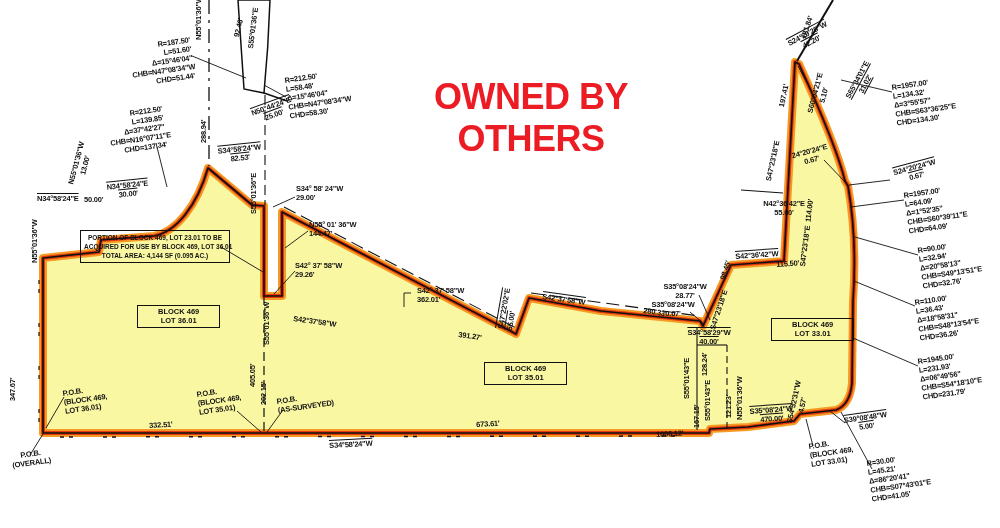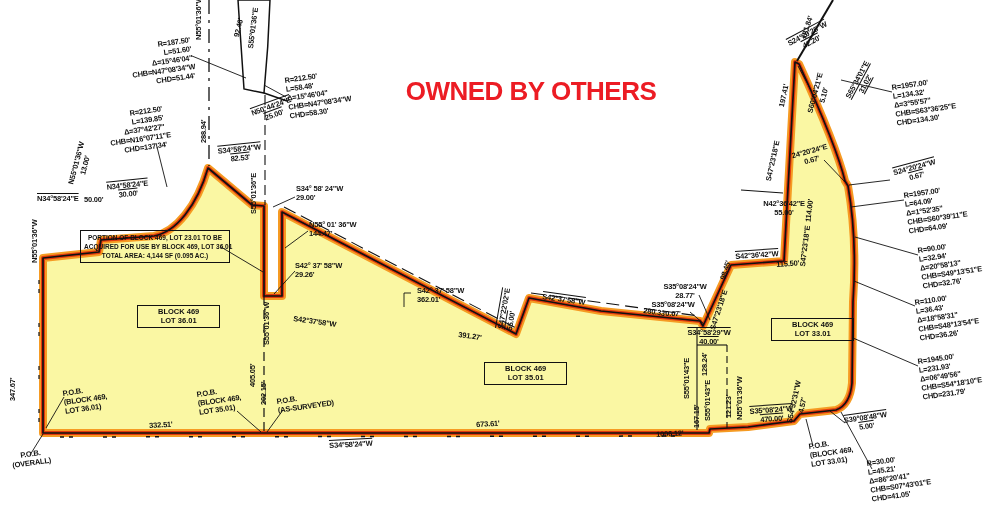--- a/index.html
+++ b/index.html
@@ -17,7 +17,7 @@
         border:1.1px solid #111;padding:1px 20px;text-align:center;white-space:pre;}
   .nbox{position:absolute;font:bold 6.5px/1.4 "Liberation Sans",sans-serif;color:#111;
         border:1.2px solid #111;padding:2px 3px;text-align:center;white-space:pre;}
-  #title{position:absolute;font-weight:bold;font-size:26px;letter-spacing:-0.5px;
+  #title{position:absolute;font-weight:bold;font-size:36px;letter-spacing:-0.5px;
          font-family:"Liberation Sans",sans-serif;text-align:center;}
 </style>
 </head>

